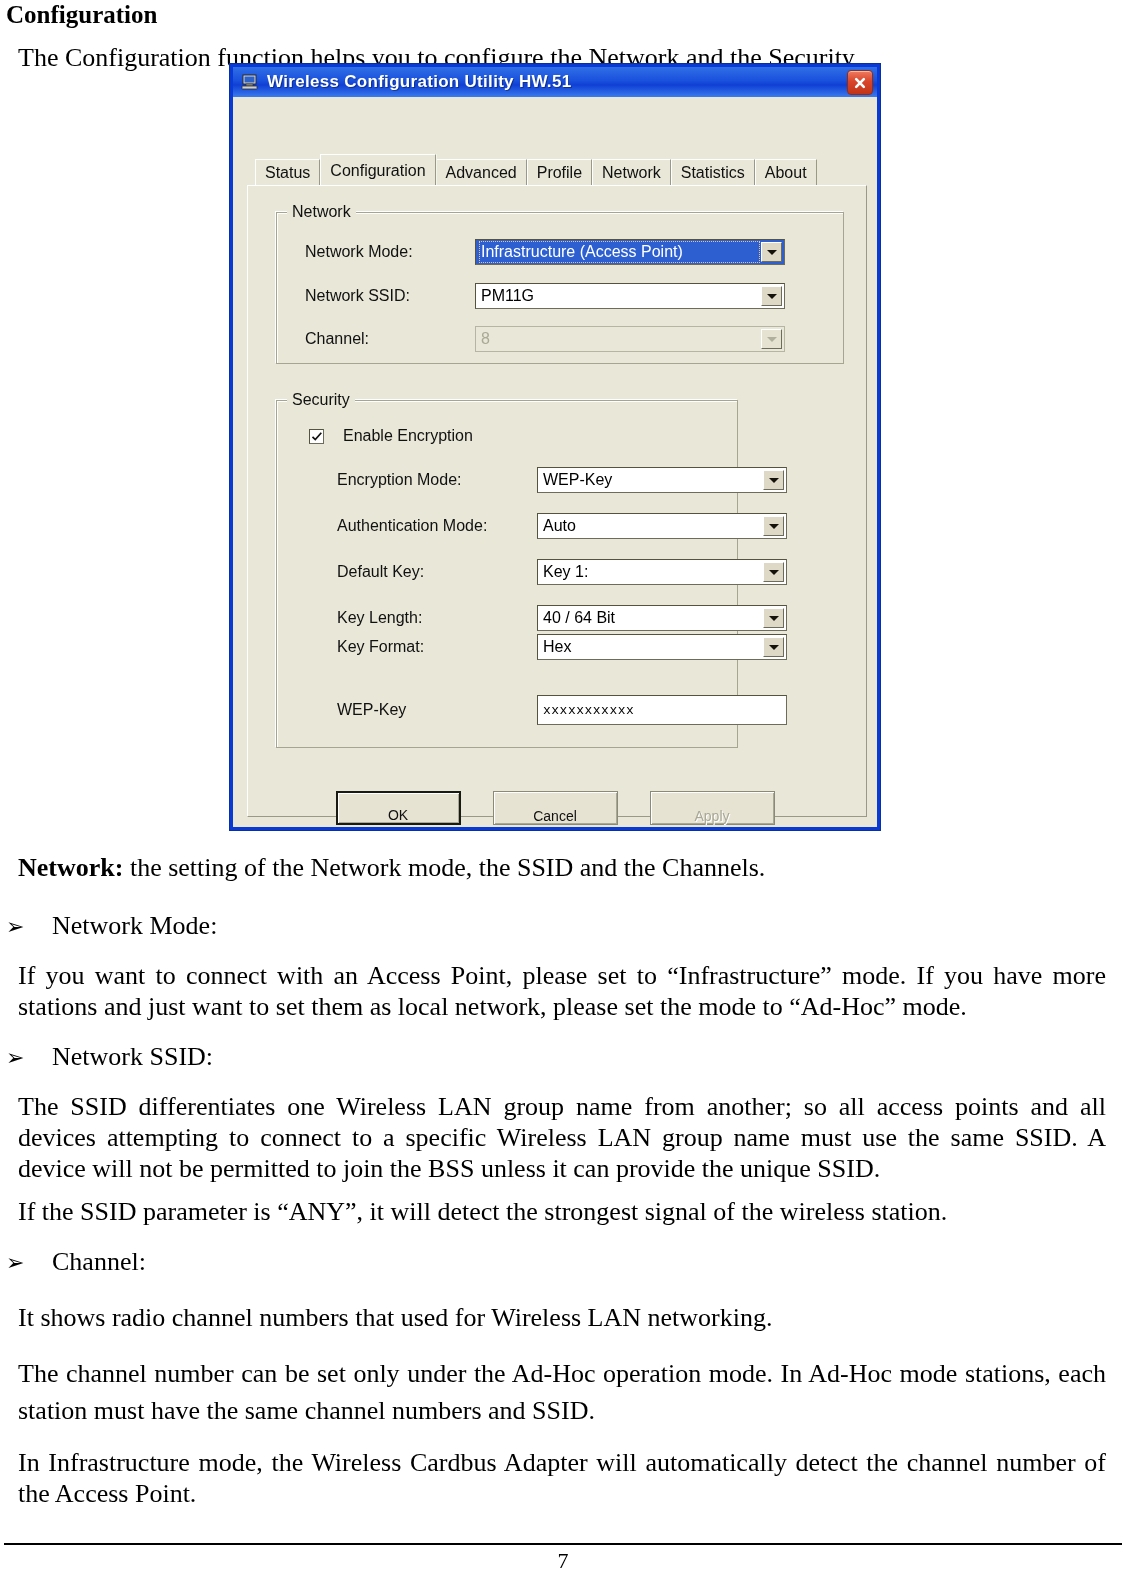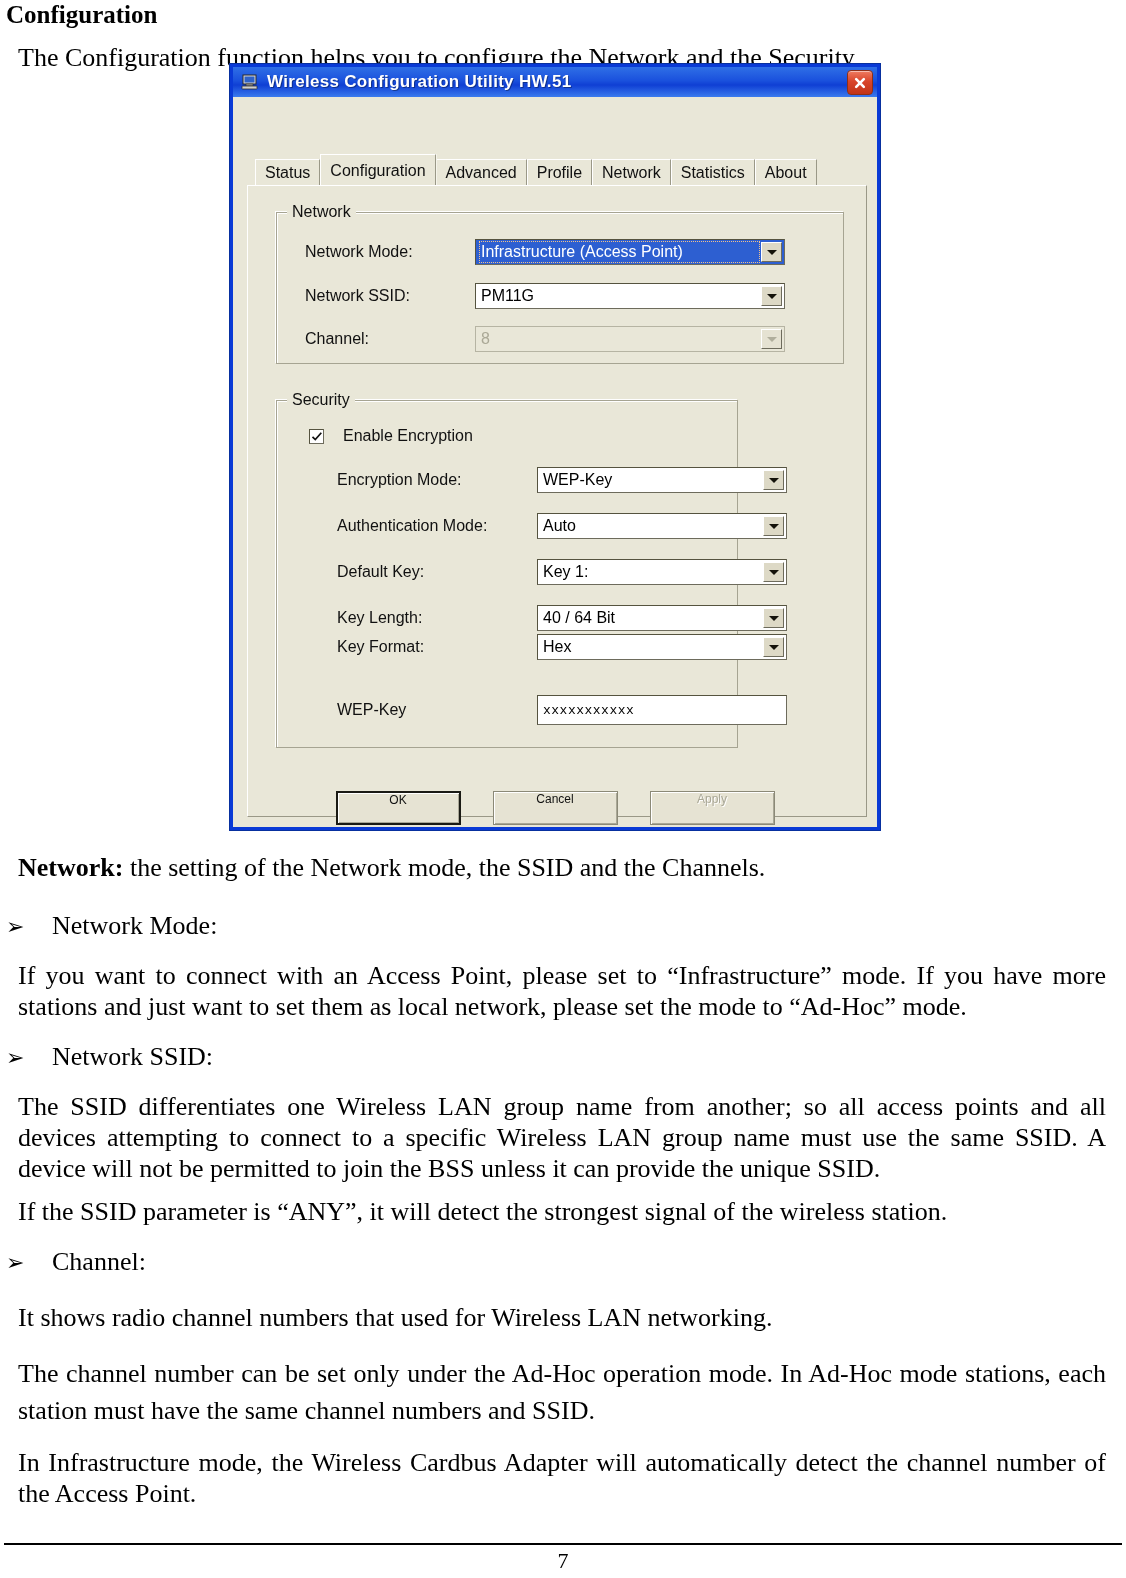--- a/index.html
+++ b/index.html
@@ -307,10 +307,10 @@
     background: #e6e3d3;
     border: 1px solid #8b8977;
     box-shadow: inset 1px 1px 0 #ffffff, inset -1px -1px 0 #a9a796;
-    font-size: 12px;
+    font-size: 14px;
     color: #111;
     display: flex;
-    align-items: flex-start;
+    align-items: flex-end;
     justify-content: center;
     box-sizing: border-box;
     font-family: "Liberation Sans", "DejaVu Sans", sans-serif;

